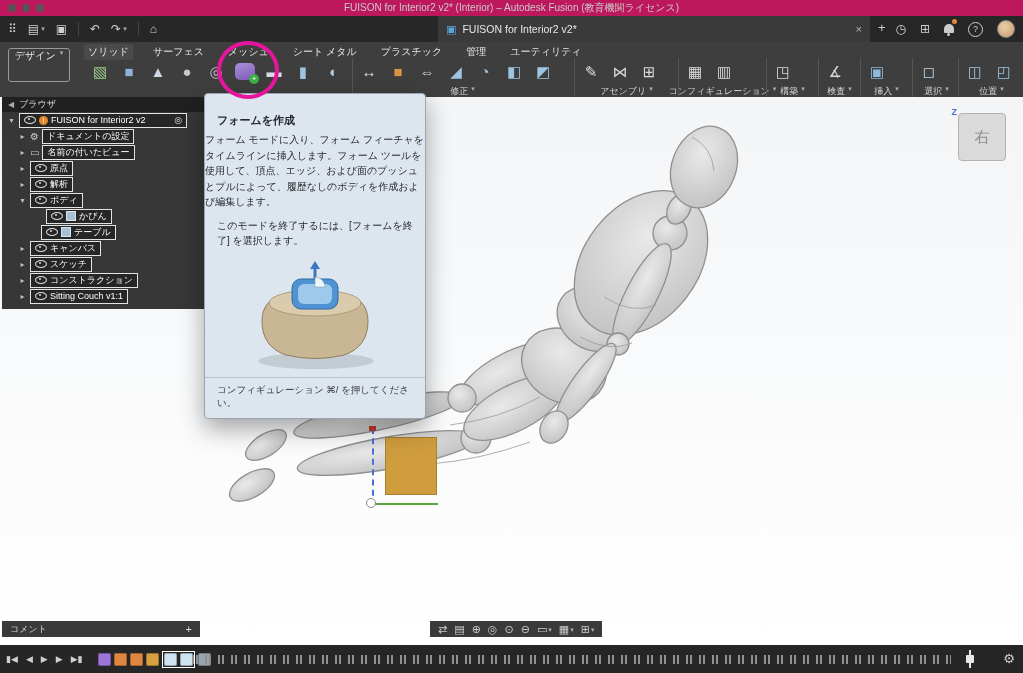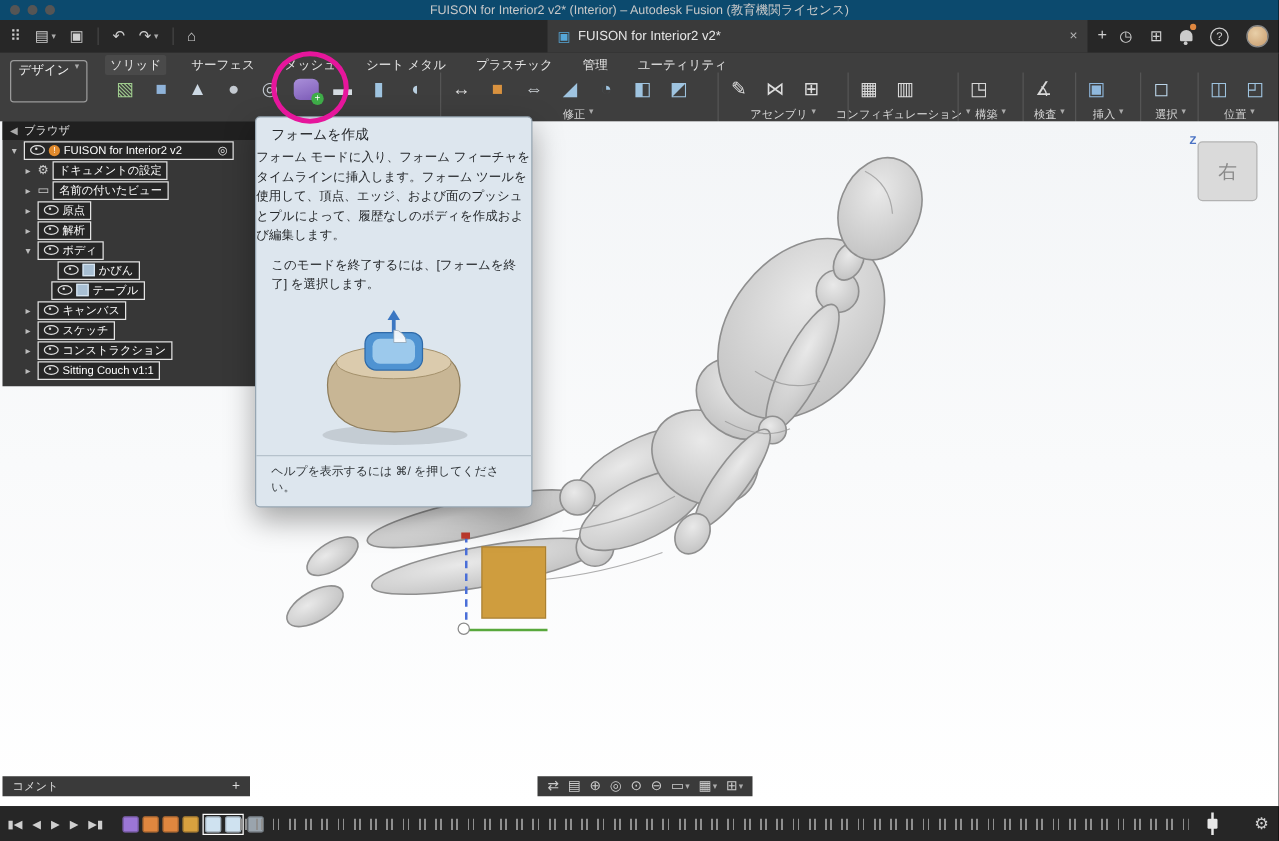--- a/index.html
+++ b/index.html
@@ -7,7 +7,7 @@
         font-family:"Liberation Sans","DejaVu Sans",sans-serif;
         -webkit-font-smoothing:antialiased;}
   
-  .titlebar{position:absolute;left:0;top:0;width:100%;height:16px;background:#0c4a6e;
+  .titlebar{position:absolute;left:0;top:0;width:100%;height:16px;background:#be185d;
             display:flex;align-items:center;justify-content:center;color:#c9c9c9;font-size:10px;}
   .traffic{position:absolute;left:8px;top:4px;display:flex;gap:6px;}
   .dot{width:8px;height:8px;border-radius:50%;background:#555;}

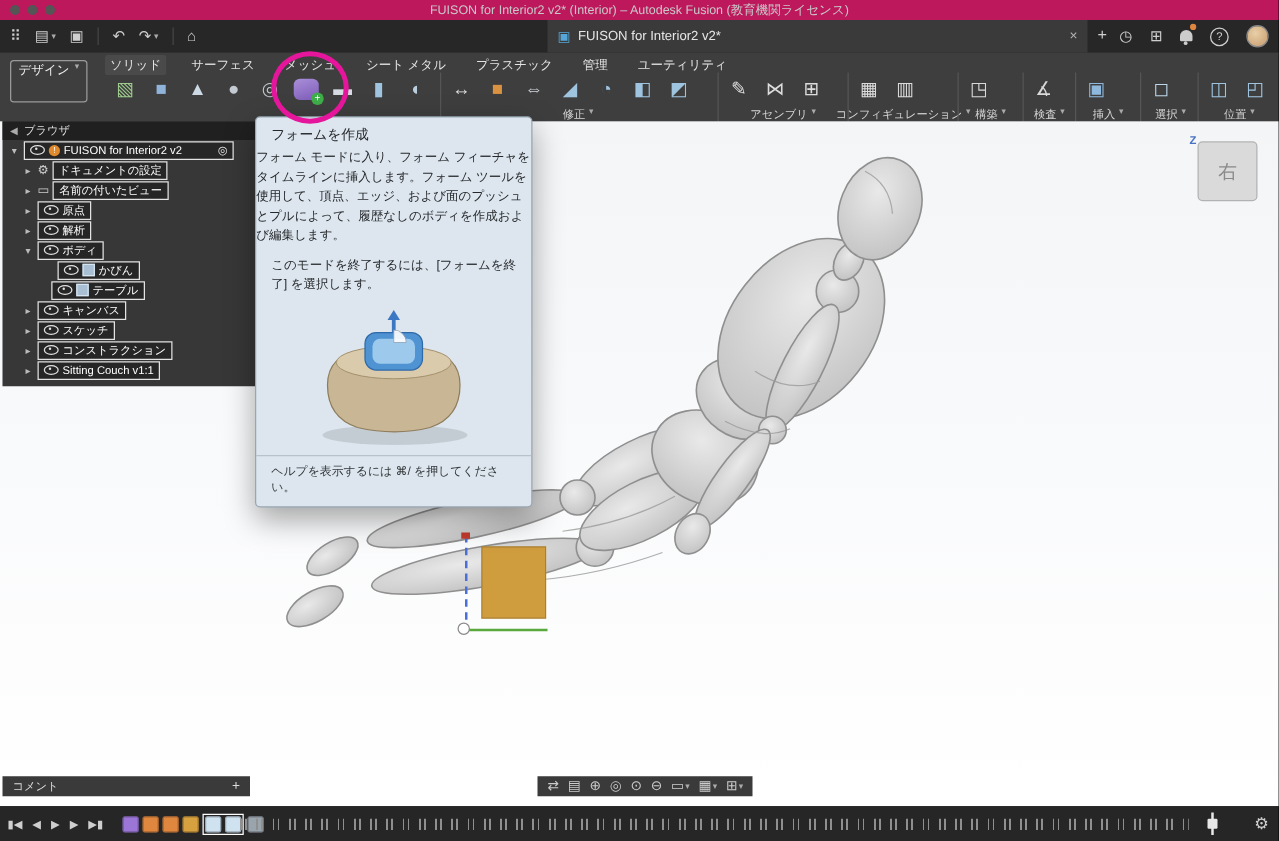--- a/index.html
+++ b/index.html
@@ -77,7 +77,7 @@
   
   .tooltip{position:absolute;left:204px;top:93px;width:220px;background:#dde6ee;border:1px solid #97a6b2;border-radius:4px;
            box-shadow:0 10px 24px rgba(0,0,0,0.35);z-index:30;color:#26292c;}
-  .tt-title{font-size:11px;font-weight:normal;padding:6px 12px 4px;}
+  .tt-title{font-size:11px;font-weight:bold;padding:19px 12px 4px;}
   .tt-body{font-size:10px;line-height:1.55;padding:0 0;}
   .tt-body2{font-size:10px;line-height:1.55;padding:8px 12px 0;}
   .tt-img{display:block;margin:10px auto 4px;}

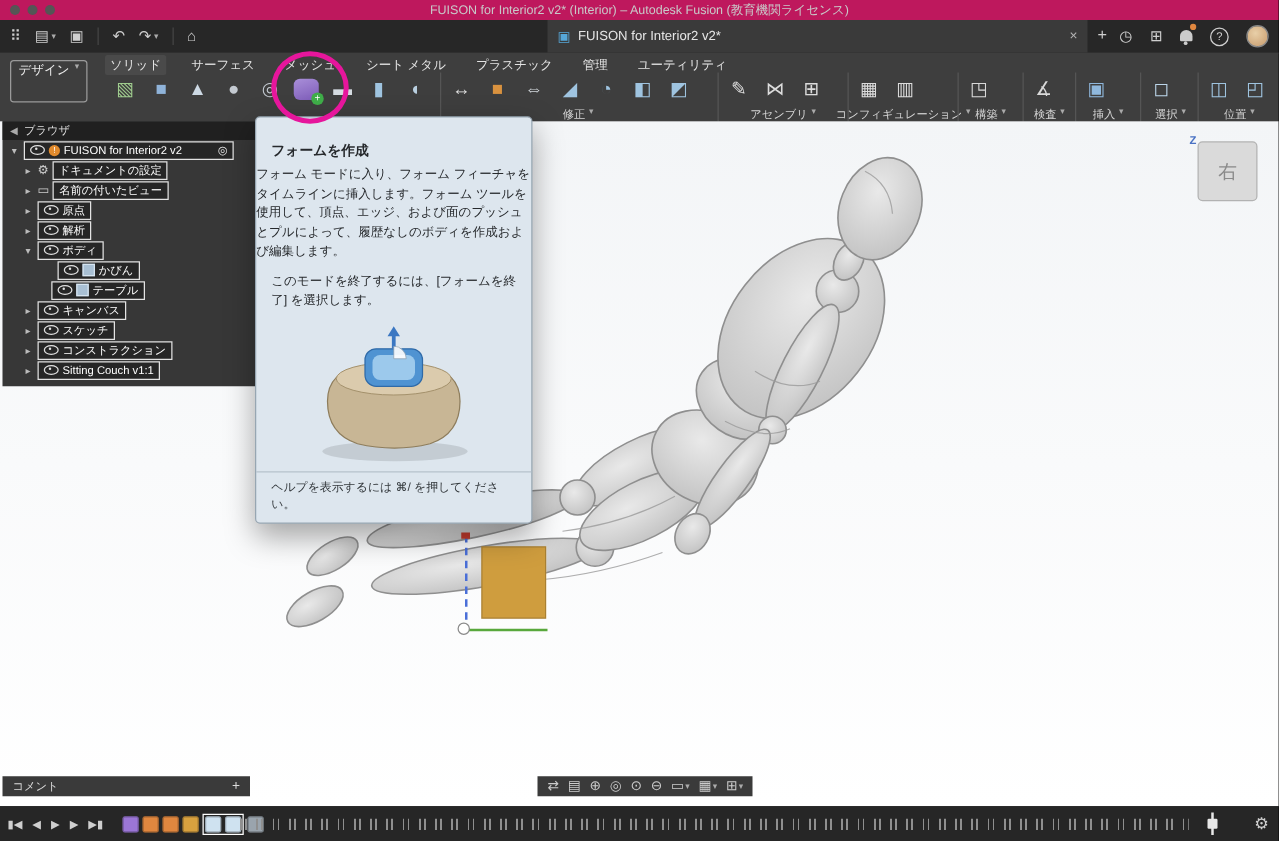--- a/index.html
+++ b/index.html
@@ -423,7 +423,7 @@
       <rect x="73.5" y="9" width="3" height="11" fill="#3b77c2"></rect>
       <path d="M75 18 a10 10 0 0 1 10 10 h-10 Z" fill="#ffffff" opacity="0.9" stroke="#8899aa" stroke-width="0.6"></path>
     </svg>
-    <div class="tt-footer">ヘルプを表示するには ⌘/ を押してください。</div>
+    <div class="tt-footer">コンフィギュレーション ⌘/ を押してください。</div>
   </div>
 
   <div class="anno-circle"></div>

